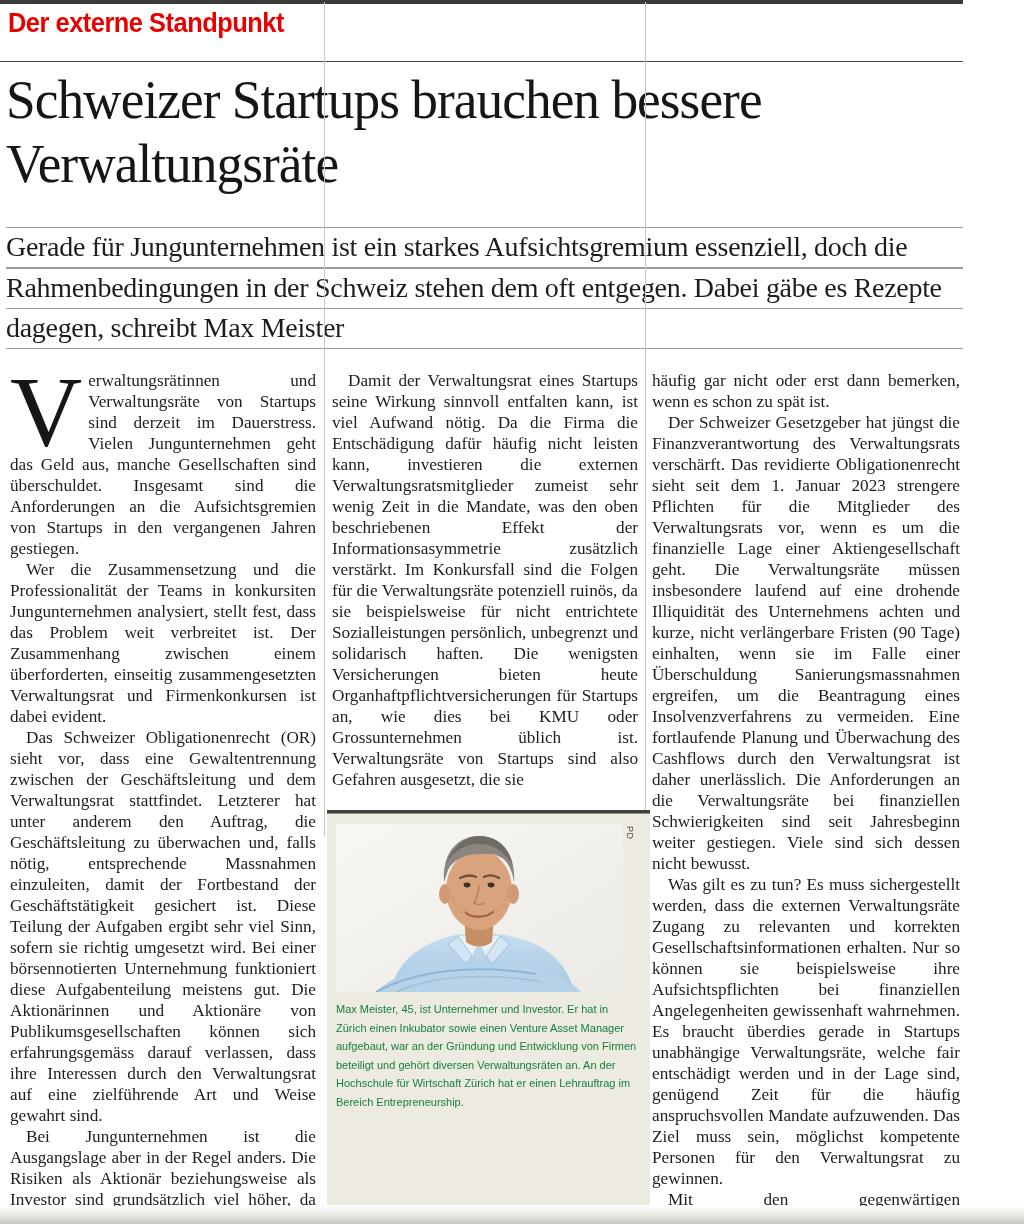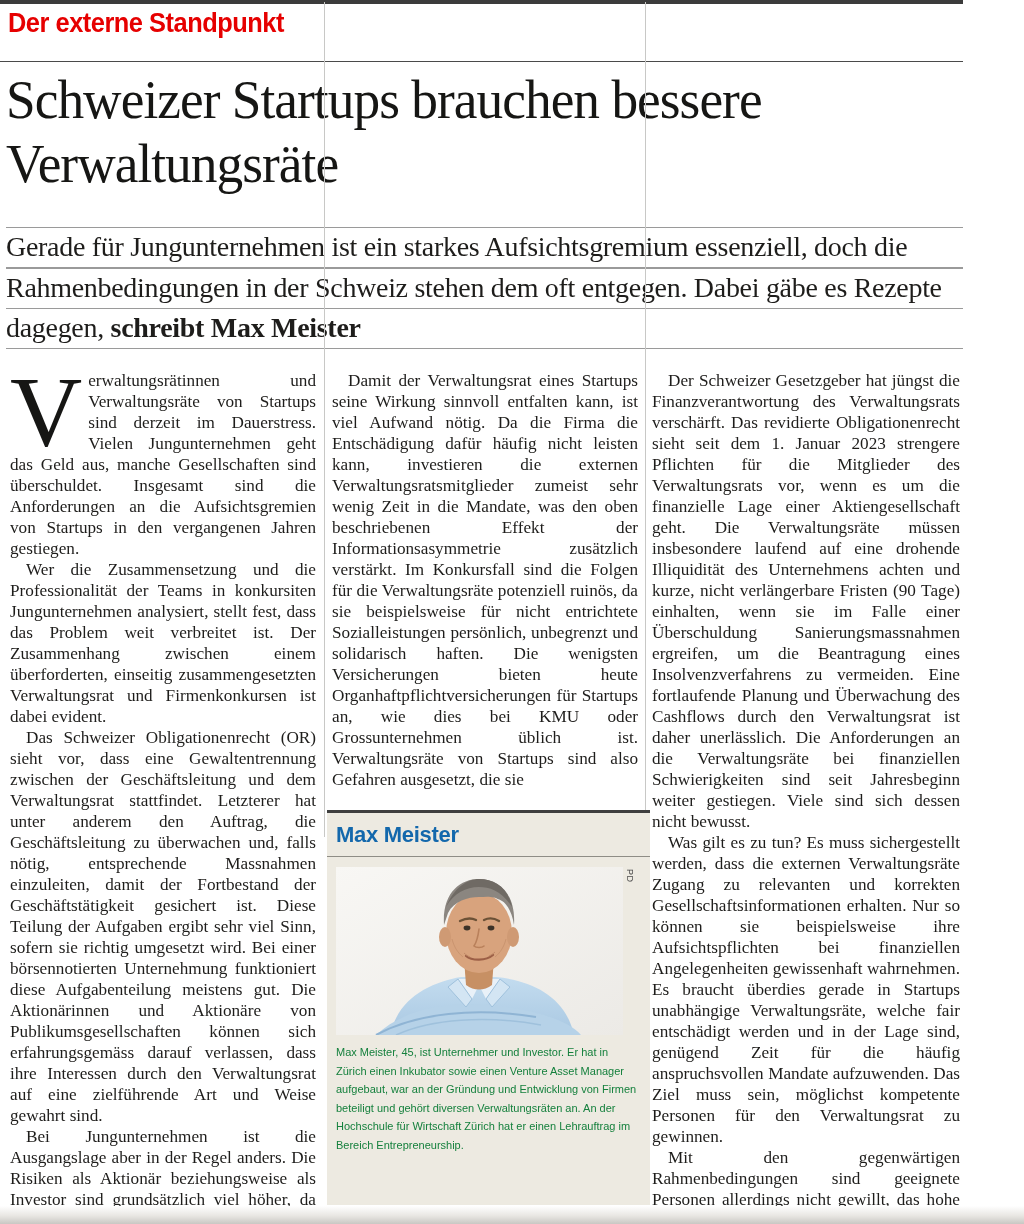--- a/index.html
+++ b/index.html
@@ -26,7 +26,7 @@
     padding-top:0;
     background-image:repeating-linear-gradient(to bottom,#9a9a9a 0,#9a9a9a 1px,transparent 1px,transparent 40.5px);
   }
-  .lead strong{font-weight:bold;}
+  .lead strong{font-weight:normal;}
   .columns-area{position:absolute;left:0;top:370px;width:963px;height:838px;}
   .col{
     position:absolute;top:0;height:838px;overflow:hidden;

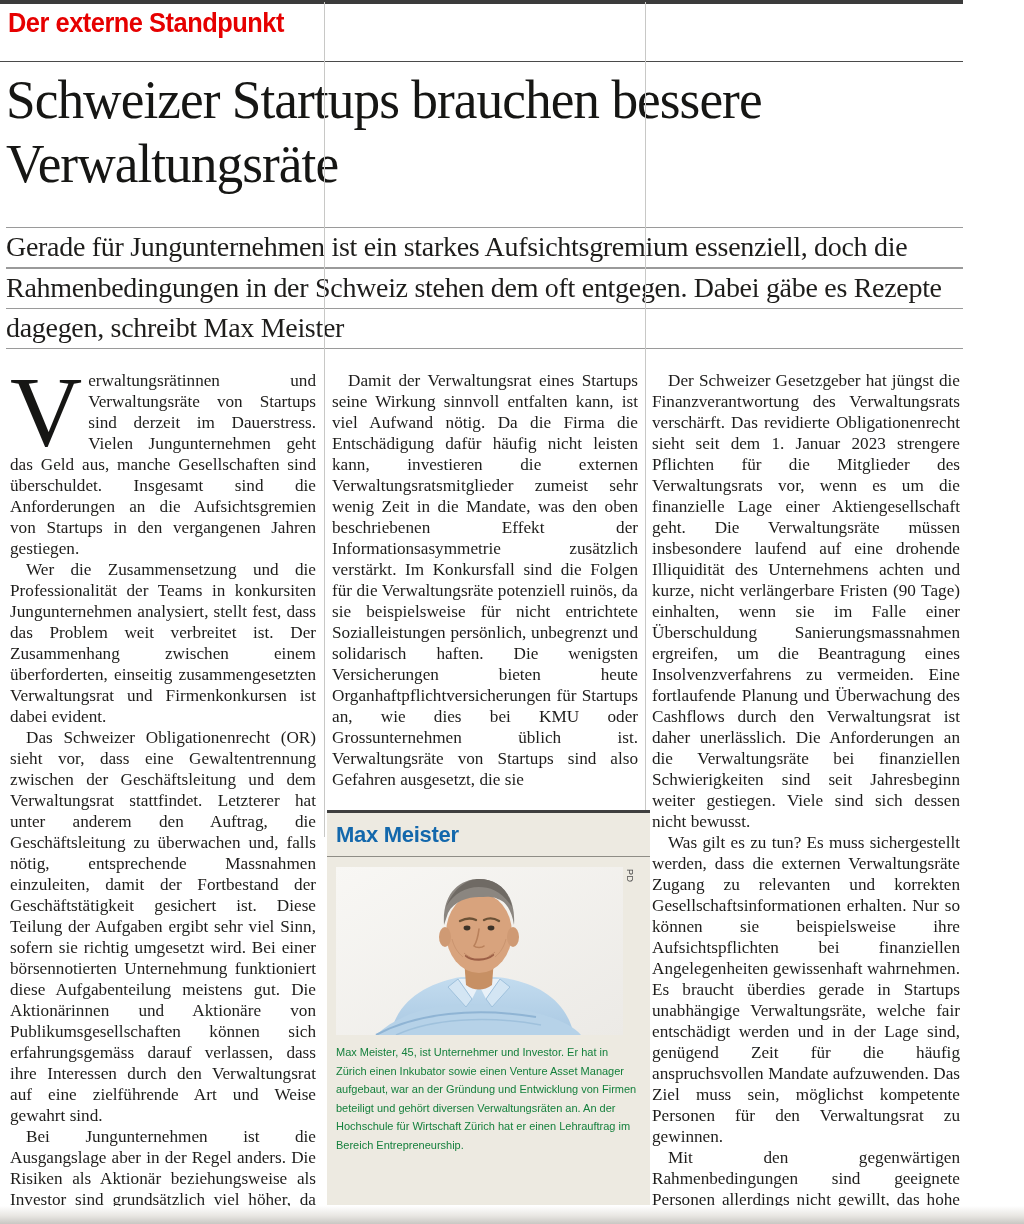--- a/index.html
+++ b/index.html
@@ -98,6 +98,7 @@
         <p class="para">Damit der Verwaltungsrat eines Startups seine Wirkung sinnvoll entfalten kann, ist viel Aufwand nötig. Da die Firma die Entschädigung dafür häufig nicht leisten kann, investieren die externen Verwaltungsratsmitglieder zumeist sehr wenig Zeit in die Mandate, was den oben beschriebenen Effekt der Informationsasymmetrie zusätzlich verstärkt. Im Konkursfall sind die Folgen für die Verwaltungsräte potenziell ruinös, da sie beispielsweise für nicht entrichtete Sozialleistungen persönlich, unbegrenzt und solidarisch haften. Die wenigsten Versicherungen bieten heute Organhaftpflichtversicherungen für Startups an, wie dies bei KMU oder Grossunternehmen üblich ist. Verwaltungsräte von Startups sind also Gefahren ausgesetzt, die sie</p>
       </div>
     <div class="col col-3">
+        <p class="para cont">häufig gar nicht oder erst dann bemerken, wenn es schon zu spät ist.</p>
         <p class="para">Der Schweizer Gesetzgeber hat jüngst die Finanzverantwortung des Verwaltungsrats verschärft. Das revidierte Obligationenrecht sieht seit dem 1. Januar 2023 strengere Pflichten für die Mitglieder des Verwaltungsrats vor, wenn es um die finanzielle Lage einer Aktiengesellschaft geht. Die Verwaltungsräte müssen insbesondere laufend auf eine drohende Illiquidität des Unternehmens achten und kurze, nicht verlängerbare Fristen (90 Tage) einhalten, wenn sie im Falle einer Überschuldung Sanierungsmassnahmen ergreifen, um die Beantragung eines Insolvenzverfahrens zu vermeiden. Eine fortlaufende Planung und Überwachung des Cashflows durch den Verwaltungsrat ist daher unerlässlich. Die Anforderungen an die Verwaltungsräte bei finanziellen Schwierigkeiten sind seit Jahresbeginn weiter gestiegen. Viele sind sich dessen nicht bewusst.</p>
         <p class="para">Was gilt es zu tun? Es muss sichergestellt werden, dass die externen Verwaltungsräte Zugang zu relevanten und korrekten Gesellschaftsinformationen erhalten. Nur so können sie beispielsweise ihre Aufsichtspflichten bei finanziellen Angelegenheiten gewissenhaft wahrnehmen. Es braucht überdies gerade in Startups unabhängige Verwaltungsräte, welche fair entschädigt werden und in der Lage sind, genügend Zeit für die häufig anspruchsvollen Mandate aufzuwenden. Das Ziel muss sein, möglichst kompetente Personen für den Verwaltungsrat zu gewinnen.</p>
         <p class="para">Mit den gegenwärtigen Rahmenbedingungen sind geeignete Personen allerdings nicht gewillt, das hohe Risiko einzugehen. Dieses Risiko gilt es mit sinnvollen Massnahmen abzufedern, denn ein starker und unabhängiger Verwaltungsrat ist im Speziellen für junge Unternehmen essenziell und garantiert den Investoren eine funktionierende Corporate Governance, also letztlich die Basis für den Unternehmenserfolg.</p>

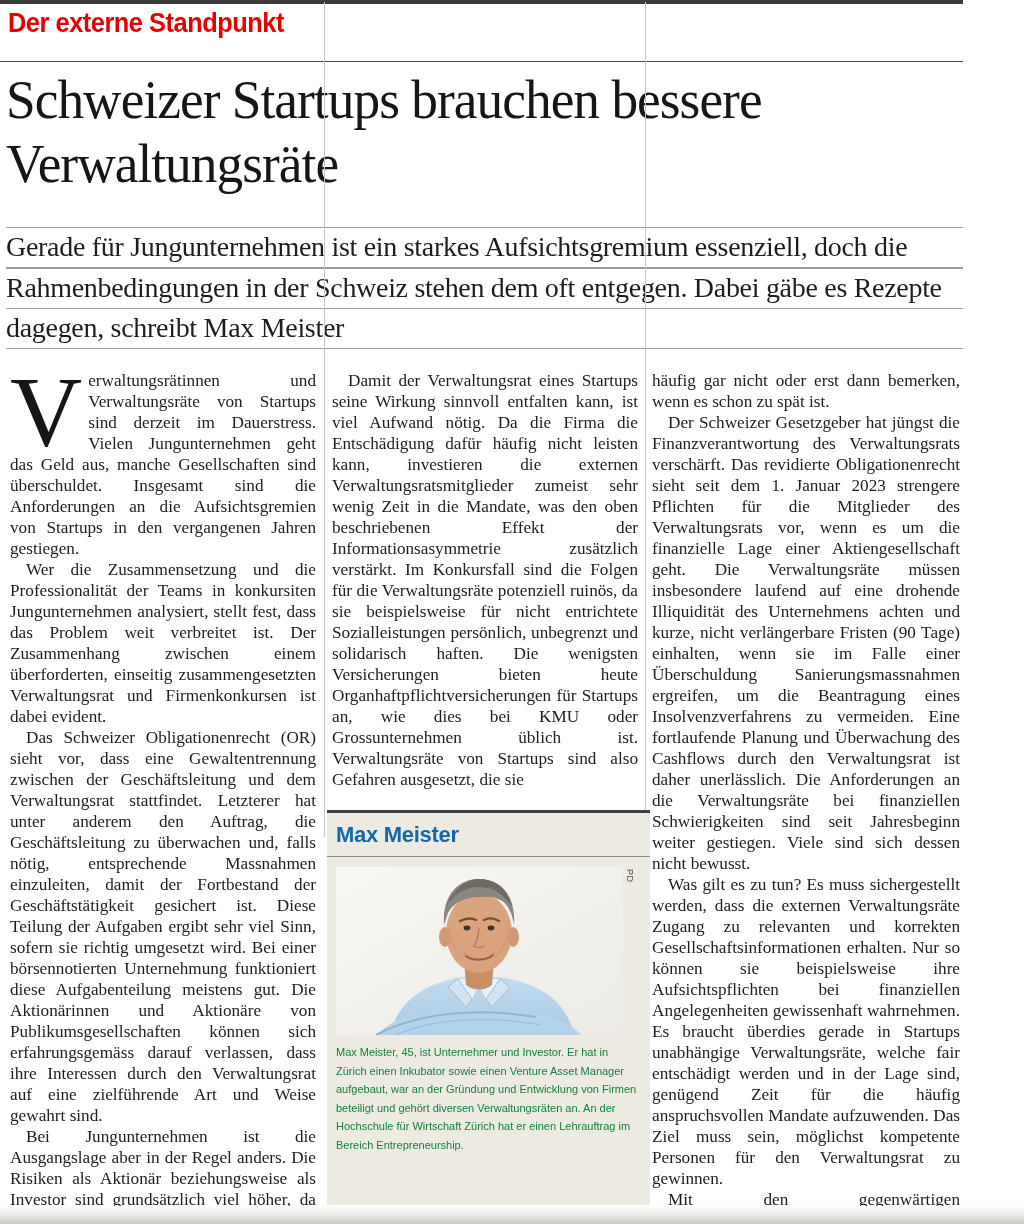--- a/index.html
+++ b/index.html
@@ -108,7 +108,6 @@
   <div class="col-divider divider-2"></div>
 
   <div class="profile-box" style="background: rgb(237, 234, 225);">
-    <div class="profile-title" style="color: rgb(19, 104, 172);">Max Meister</div>
     <div class="profile-rule"></div>
     <div class="photo-wrap">
       <svg width="287" height="168" viewBox="0 0 287 168">

